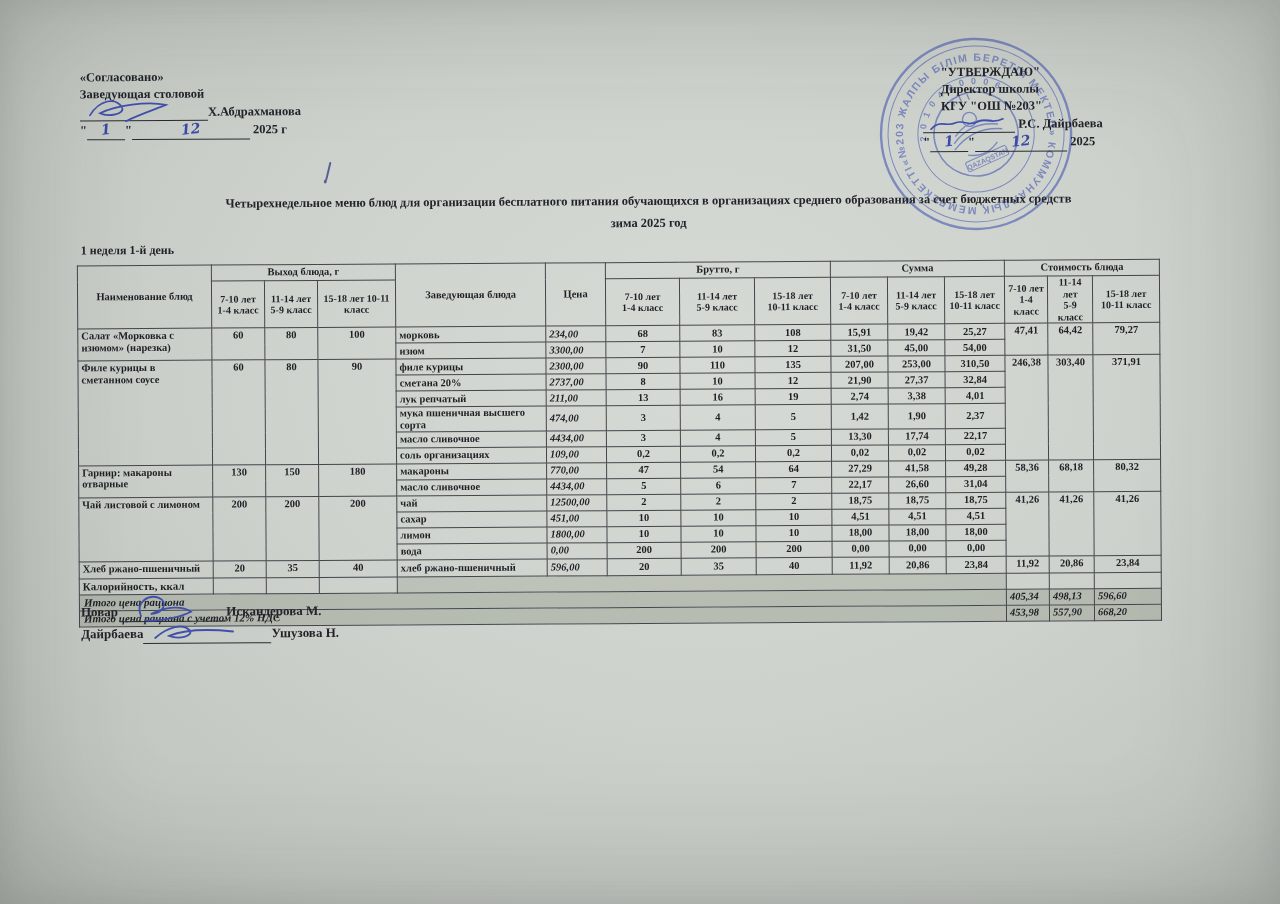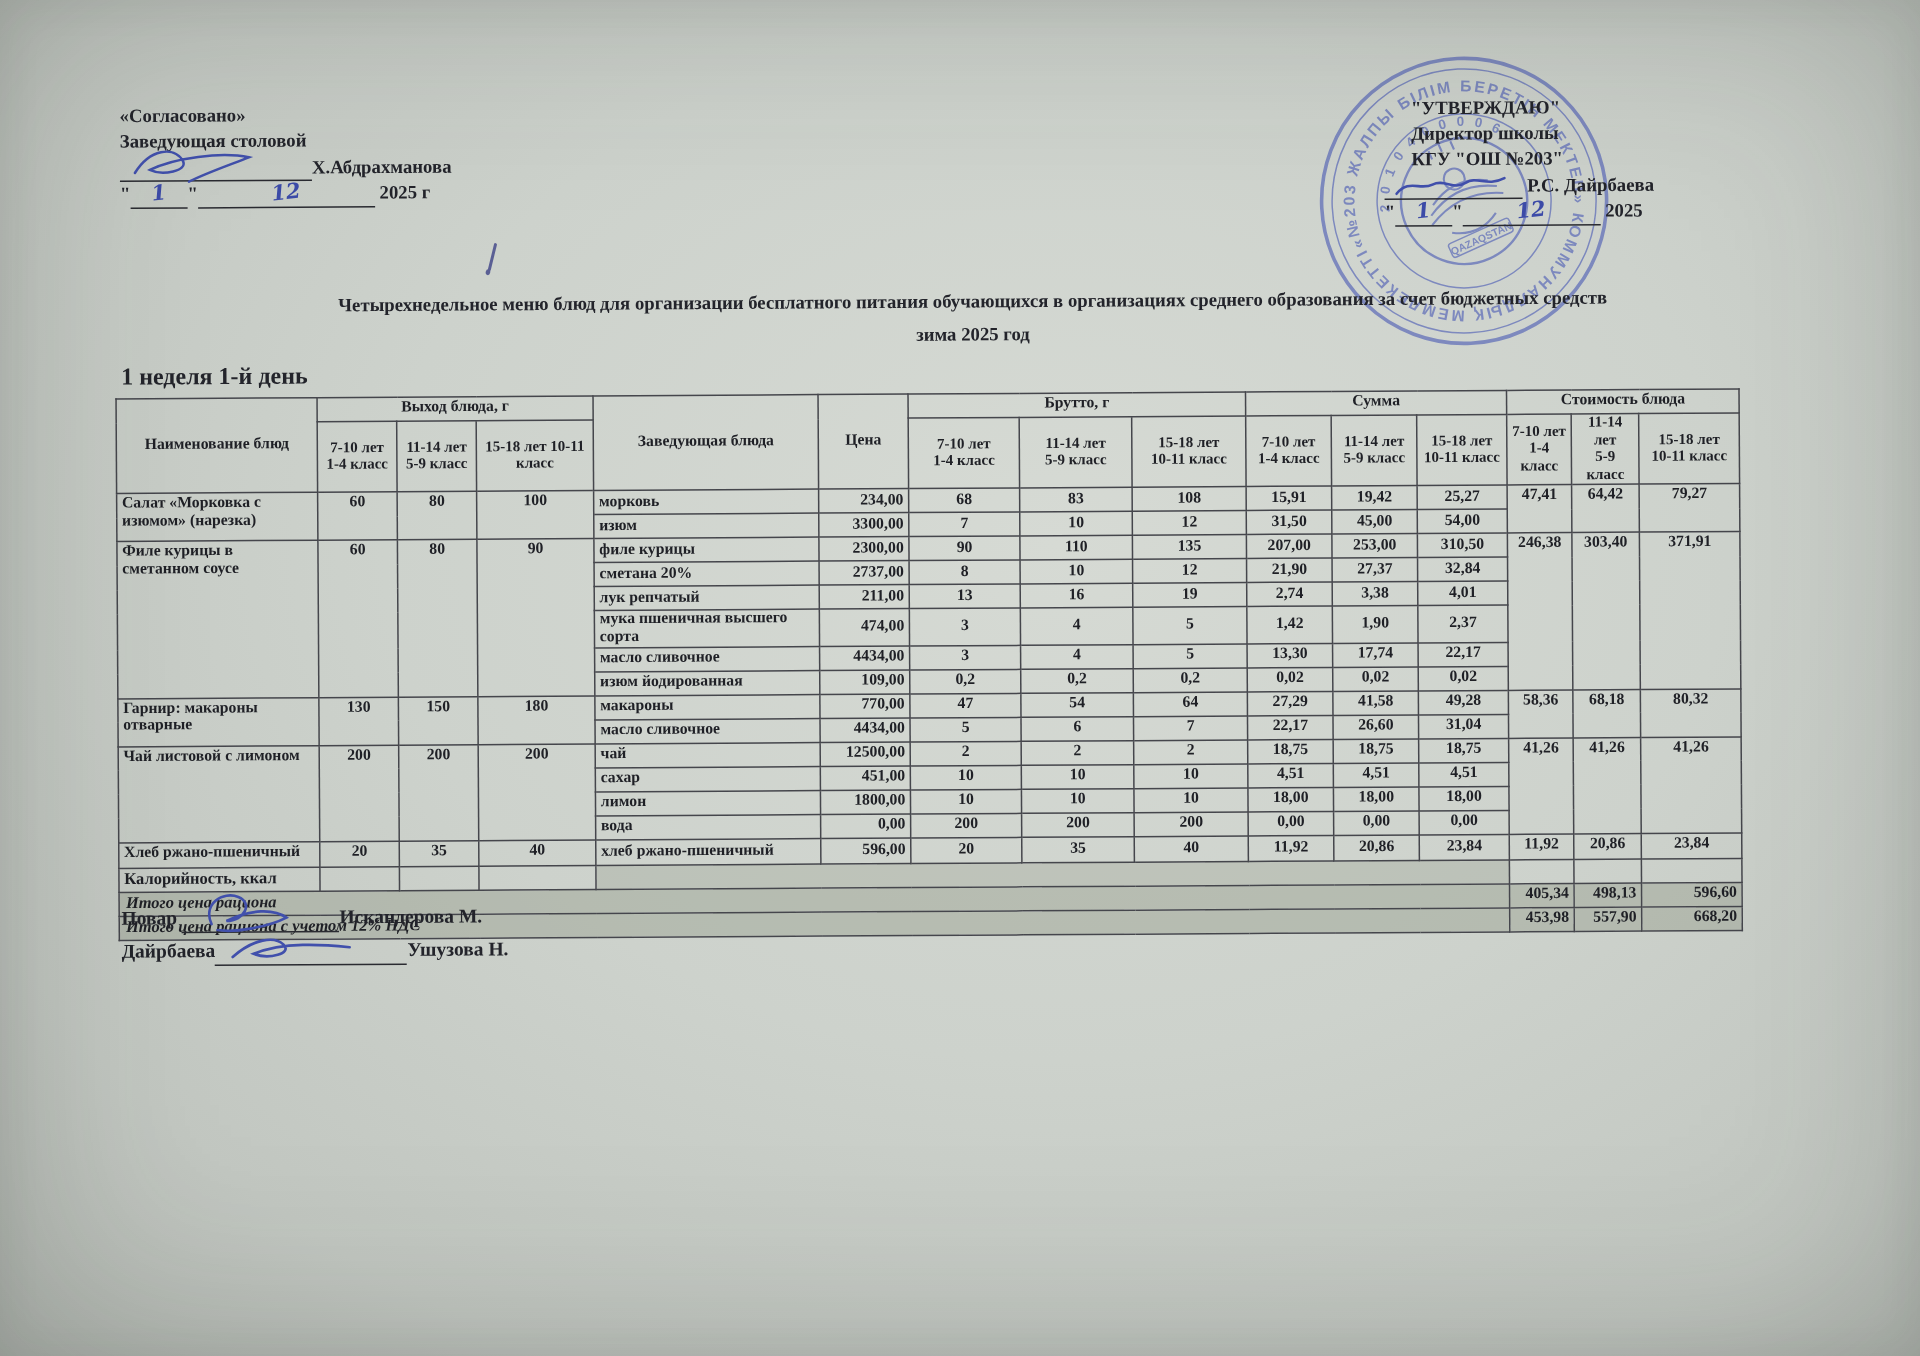--- a/index.html
+++ b/index.html
@@ -39,7 +39,7 @@
   
   .title{position:absolute;left:90px;width:1120px;top:194px;text-align:center;font-weight:bold;font-size:12.5px;z-index:2;}
   .subtitle{position:absolute;left:90px;width:1120px;top:216px;text-align:center;font-weight:bold;font-size:12.5px;}
-  .week{position:absolute;left:82px;top:240px;font-weight:bold;font-size:16px;}
+  .week{position:absolute;left:82px;top:240px;font-weight:bold;font-size:12px;}
   .penmark{position:absolute;left:329px;top:160px;width:2.4px;height:19px;background:#3e4387;transform:rotate(14deg);border-radius:2px;opacity:.8;}
   .penmark::after{content:"";position:absolute;left:-1px;bottom:-3px;width:3px;height:4px;background:#3e4387;border-radius:50%;}
   

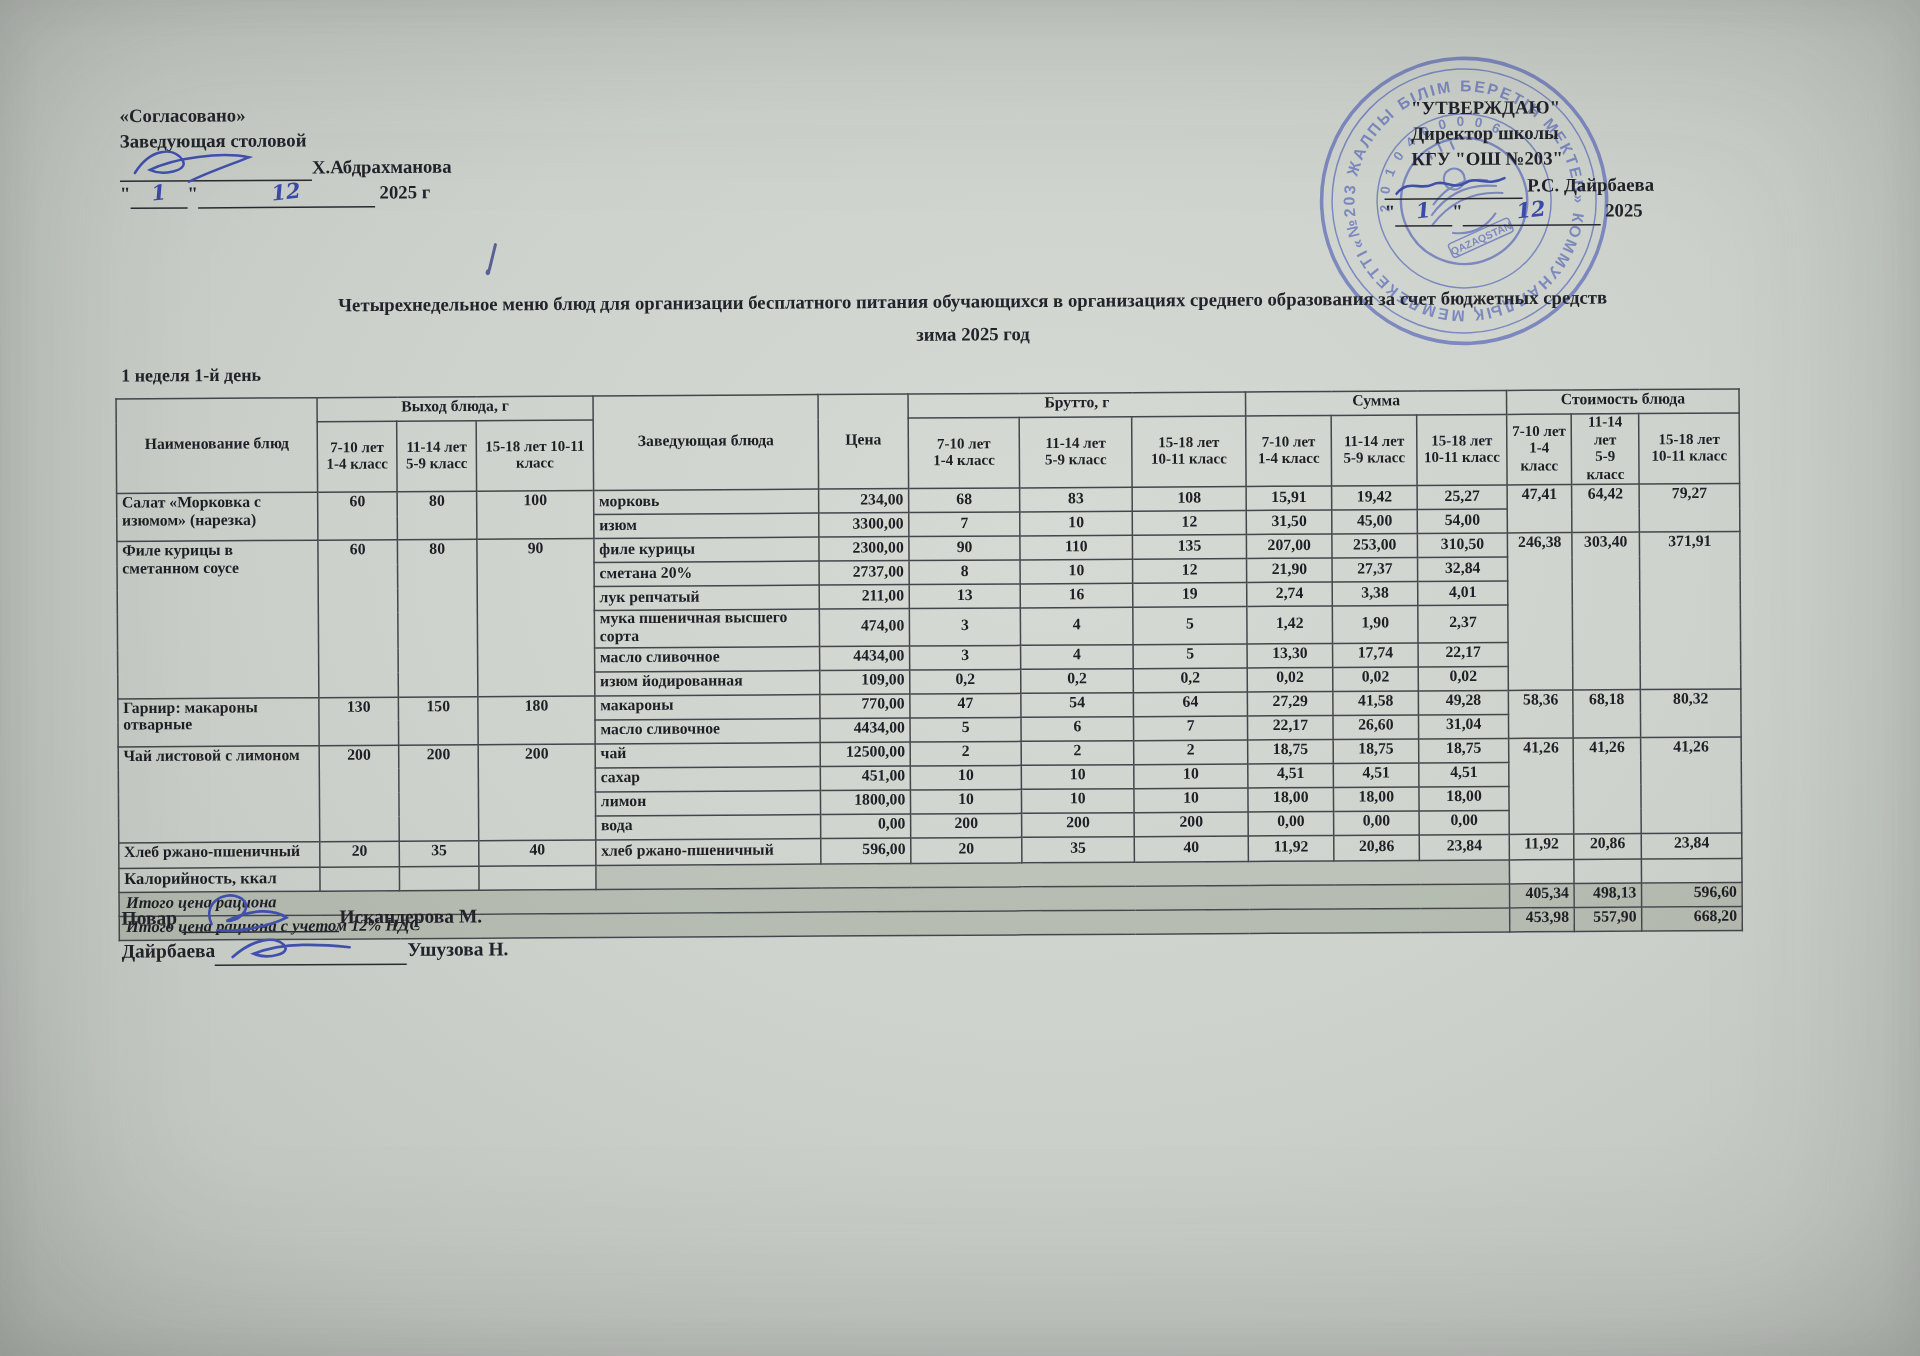--- a/index.html
+++ b/index.html
@@ -60,7 +60,7 @@
   .menu-table td{height:15px;line-height:1.12;}
   td.top{vertical-align:top;padding-top:1px;}
   td.ctr{text-align:center;}
-  td.rgt{text-align:right;}
+  td.rgt{text-align:left;font-style:italic;}
   td.shade{background:rgba(142,150,132,.38);}
   td.shade2{background:rgba(142,150,132,.28);}
   td.itog{font-style:italic;font-size:11px;padding-left:4px;}

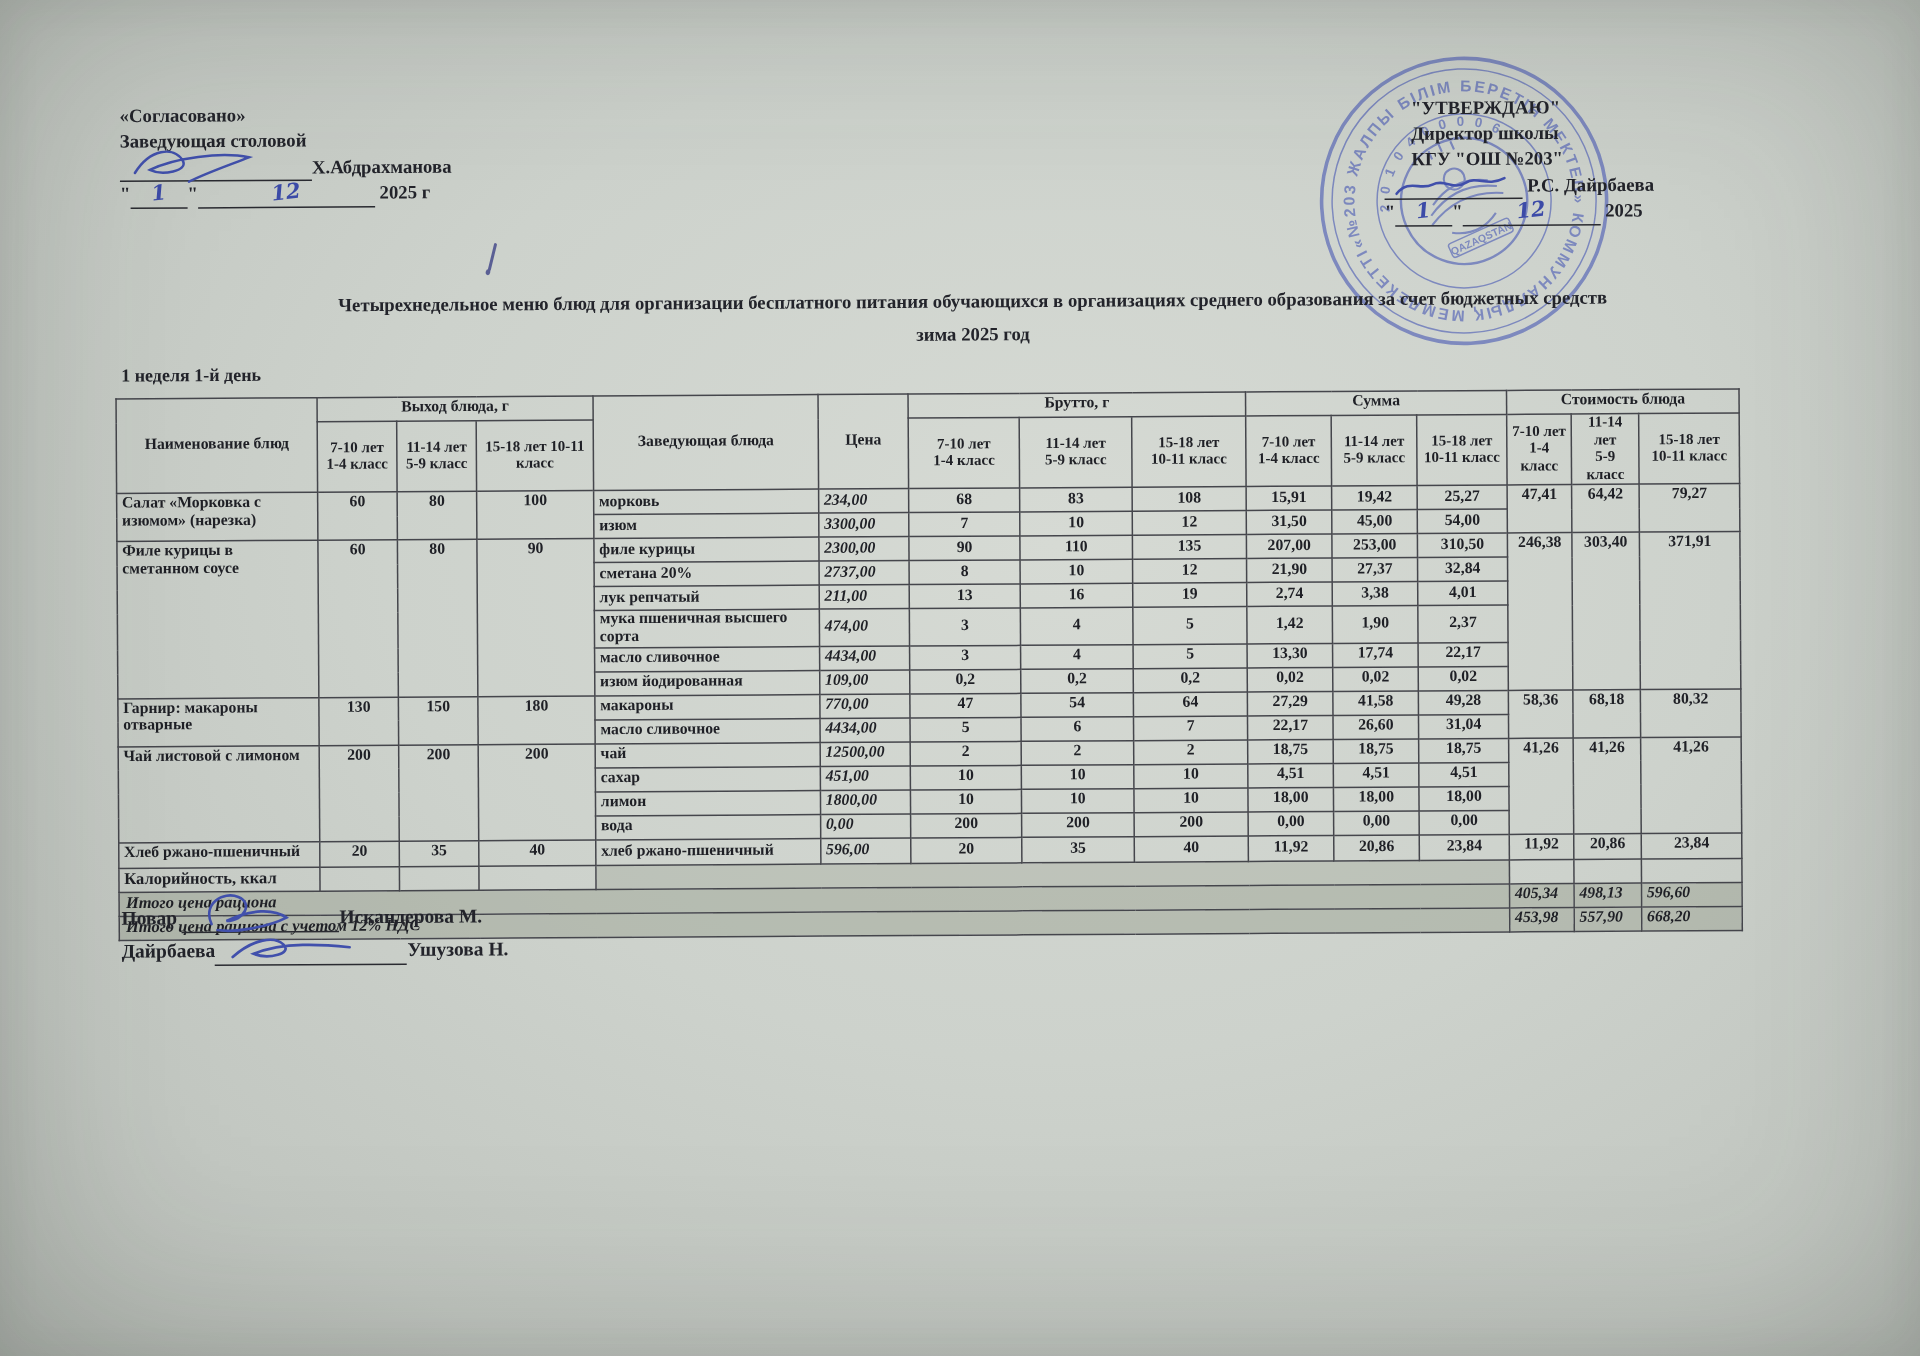--- a/index.html
+++ b/index.html
@@ -282,7 +282,7 @@
             <td class="ctr">22,17</td>
           </tr>
           <tr>
-            <td>изюм йодированная</td>
+            <td>соль организациях</td>
             <td class="rgt">109,00</td>
             <td class="ctr">0,2</td>
             <td class="ctr">0,2</td>

